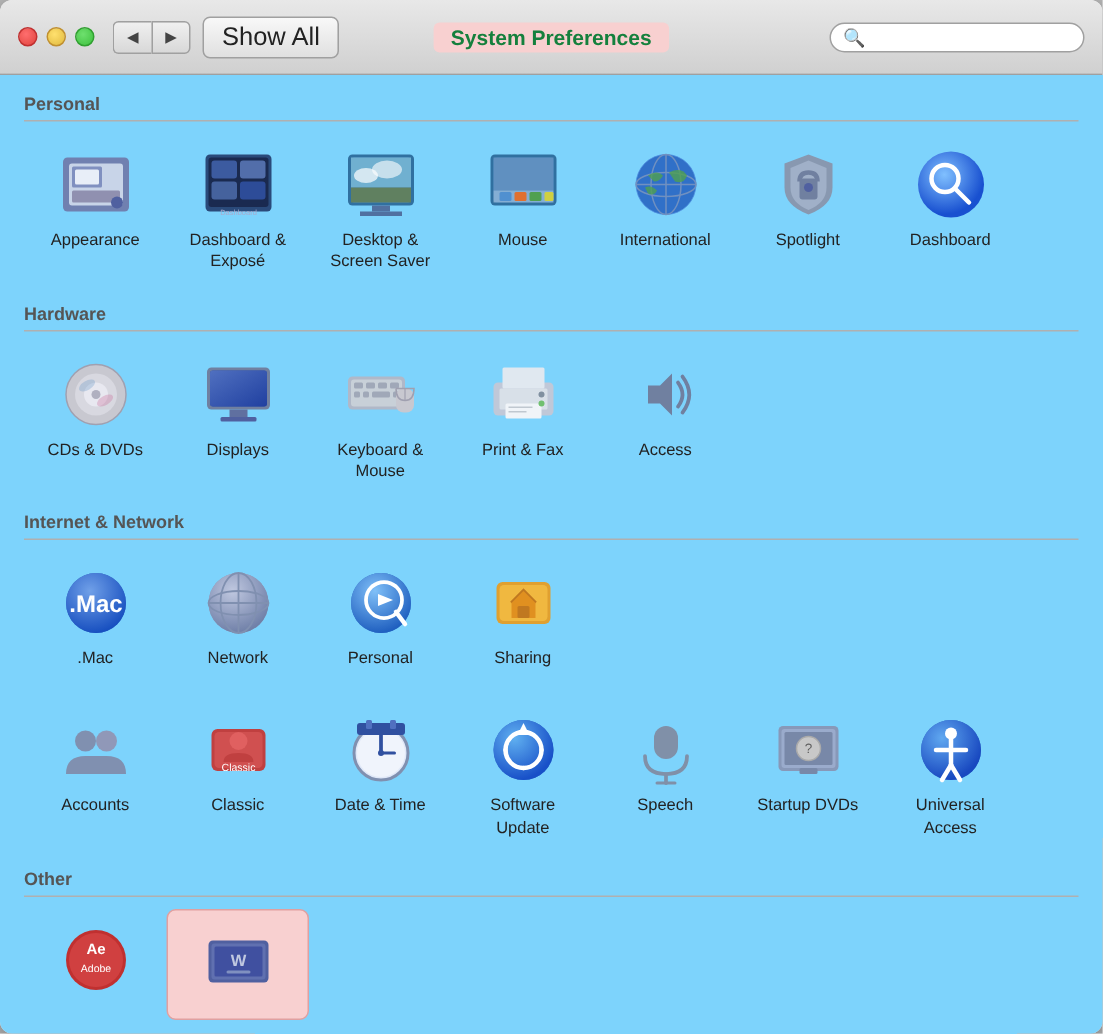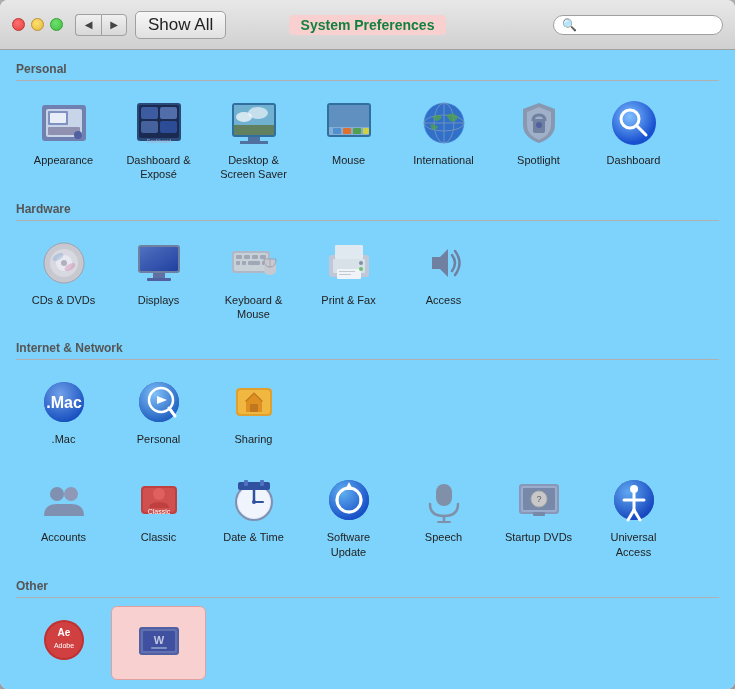--- a/index.html
+++ b/index.html
@@ -418,6 +418,25 @@
           <span class="icon-label">.Mac</span>
         </div>
 
+        <div class="icon-item">
+          <div class="icon-img">
+            <svg class="icon-svg" viewBox="0 0 48 48">
+              <circle cx="24" cy="24" r="20" fill="#9098b0"></circle>
+              <circle cx="24" cy="24" r="20" fill="url(#netGrad)"></circle>
+              <defs>
+                <radialGradient id="netGrad" cx="40%" cy="30%" r="70%">
+                  <stop offset="0%" stop-color="#c0c8e0"></stop>
+                  <stop offset="100%" stop-color="#7080a8"></stop>
+                </radialGradient>
+              </defs>
+              <ellipse cx="24" cy="24" rx="12" ry="20" fill="none" stroke="#8090b0" stroke-width="1.2"></ellipse>
+              <ellipse cx="24" cy="24" rx="20" ry="8" fill="none" stroke="#8090b0" stroke-width="1.2"></ellipse>
+              <line x1="4" y1="24" x2="44" y2="24" stroke="#8090b0" stroke-width="1.2"></line>
+              <line x1="24" y1="4" x2="24" y2="44" stroke="#8090b0" stroke-width="1.2"></line>
+            </svg>
+          </div>
+          <span class="icon-label">Network</span>
+        </div>
 
         <div class="icon-item">
           <div class="icon-img">

